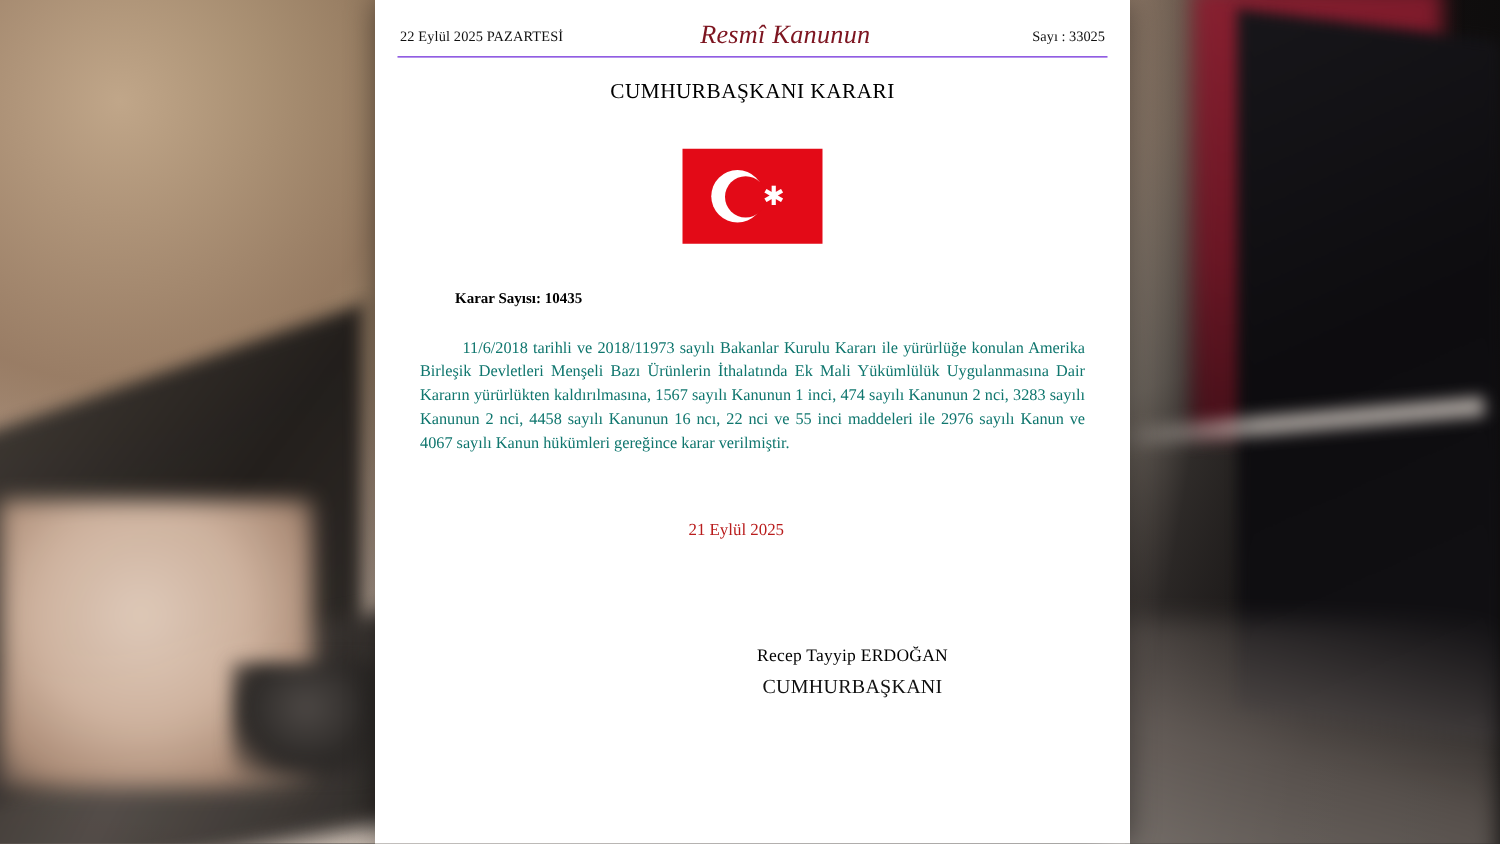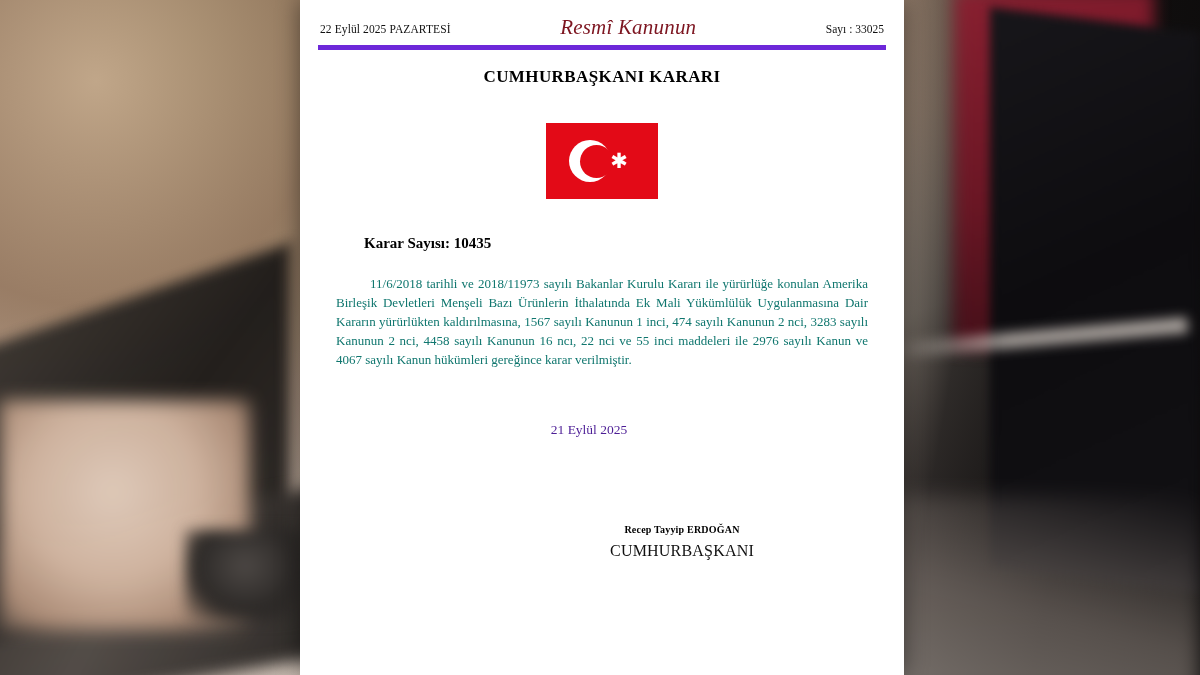--- a/index.html
+++ b/index.html
@@ -149,7 +149,7 @@
     align-items: baseline;
     justify-content: space-between;
     padding: 14px 2px 6px 2px;
-    border-bottom: 5px solid #6d28d9;
+    border-bottom: 1px solid #6d28d9;
   }
   .masthead-date {
     font-size: 11.5px;

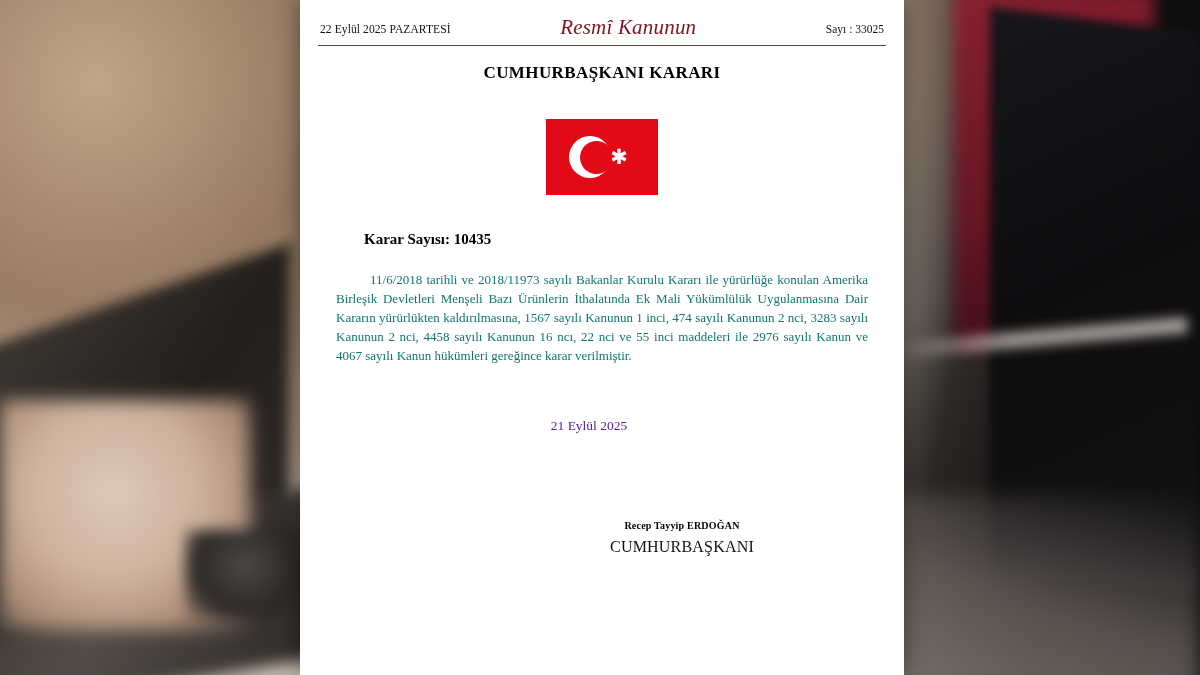--- a/index.html
+++ b/index.html
@@ -176,7 +176,7 @@
   .doc-heading {
     text-align: center;
     font-size: 17px;
-    font-weight: bold;
+    font-weight: normal;
     letter-spacing: 0.4px;
     color: #000;
     margin-top: 17px;

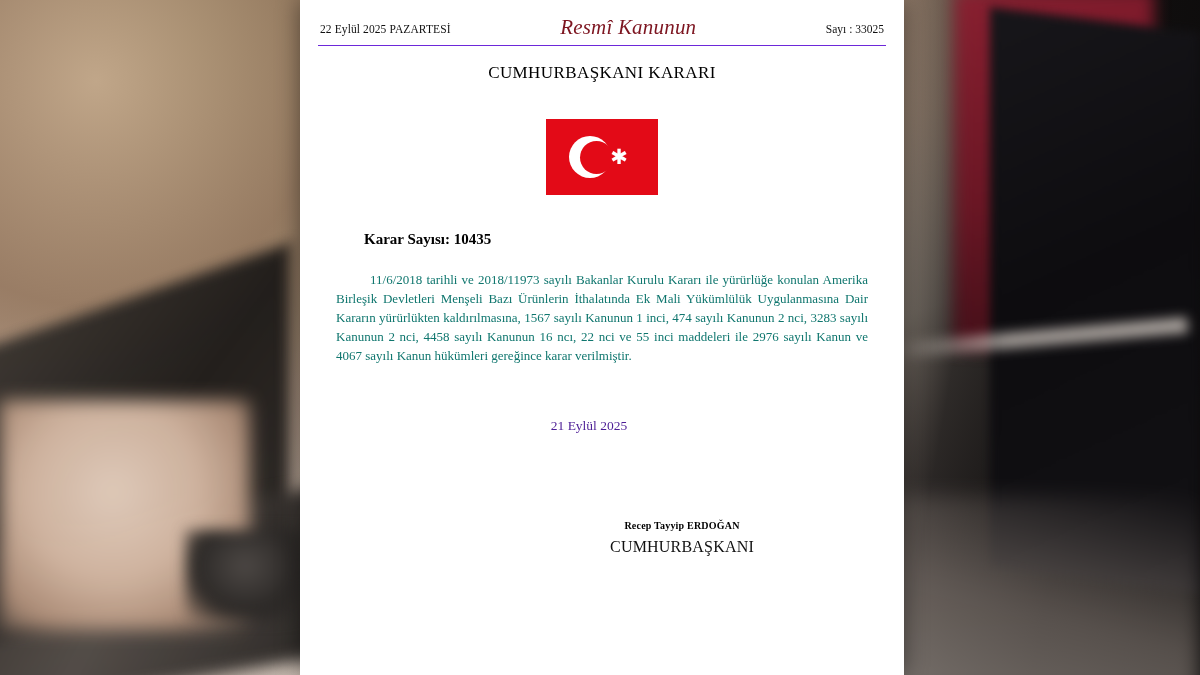--- a/index.html
+++ b/index.html
@@ -227,7 +227,7 @@
   .karar-sayisi {
     margin-top: 36px;
     margin-left: 46px;
-    font-size: 15px;
+    font-size: 12px;
     font-weight: bold;
     color: #000;
   }

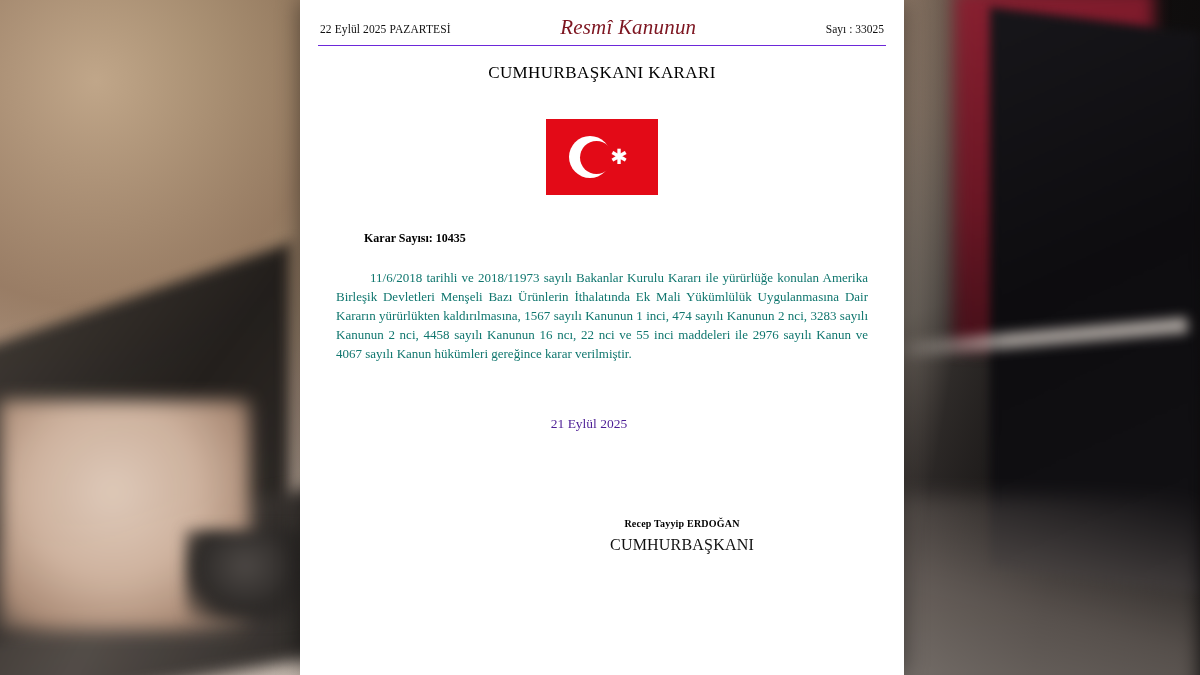--- a/index.html
+++ b/index.html
@@ -248,7 +248,7 @@
     margin-top: 52px;
     text-align: center;
     font-size: 13.5px;
-    color: #4c1d95;
+    color: #b91c1c;
     padding-right: 26px;
   }
 

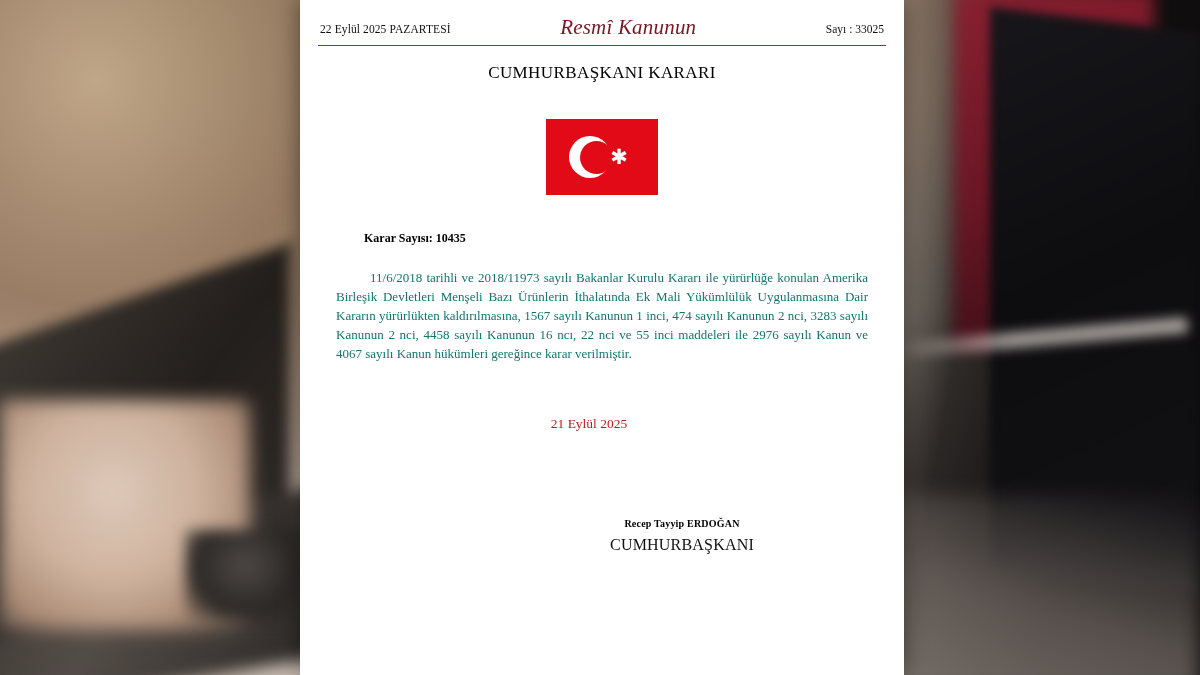--- a/index.html
+++ b/index.html
@@ -258,8 +258,8 @@
     padding-left: 160px;
   }
   .sig-name {
-    font-size: 10px;
-    font-weight: bold;
+    font-size: 14px;
+    font-weight: normal;
     color: #000;
     letter-spacing: 0.2px;
   }

